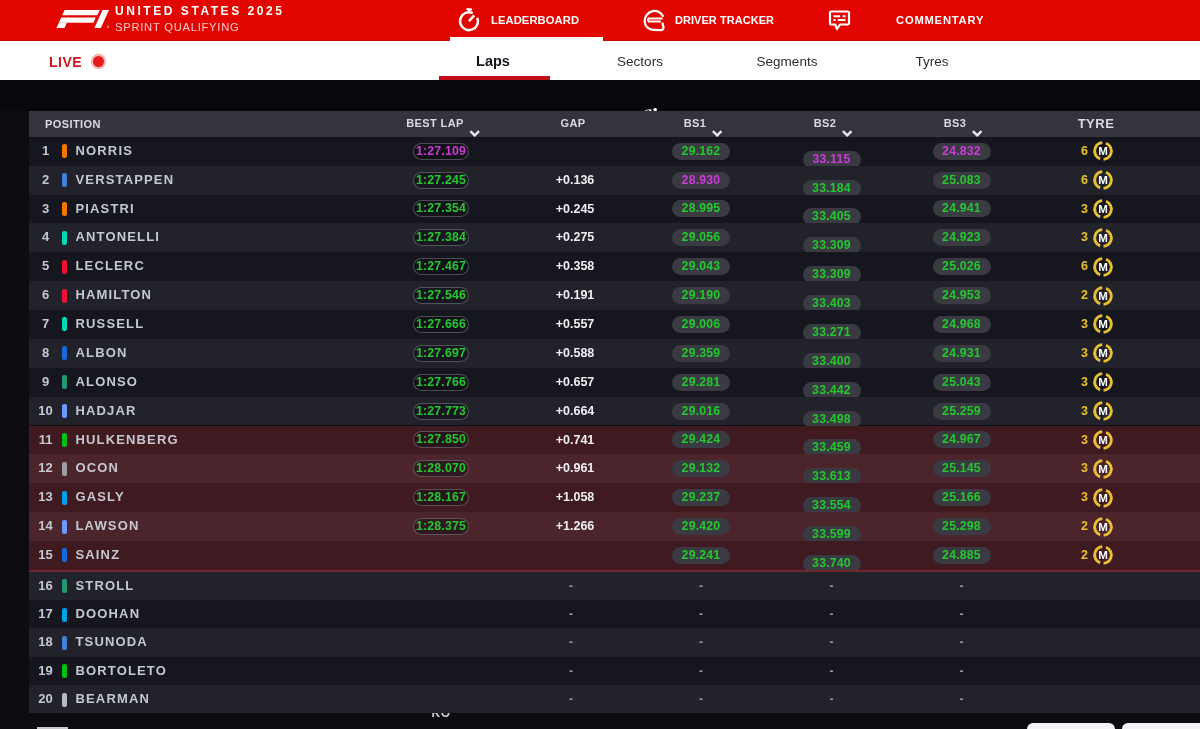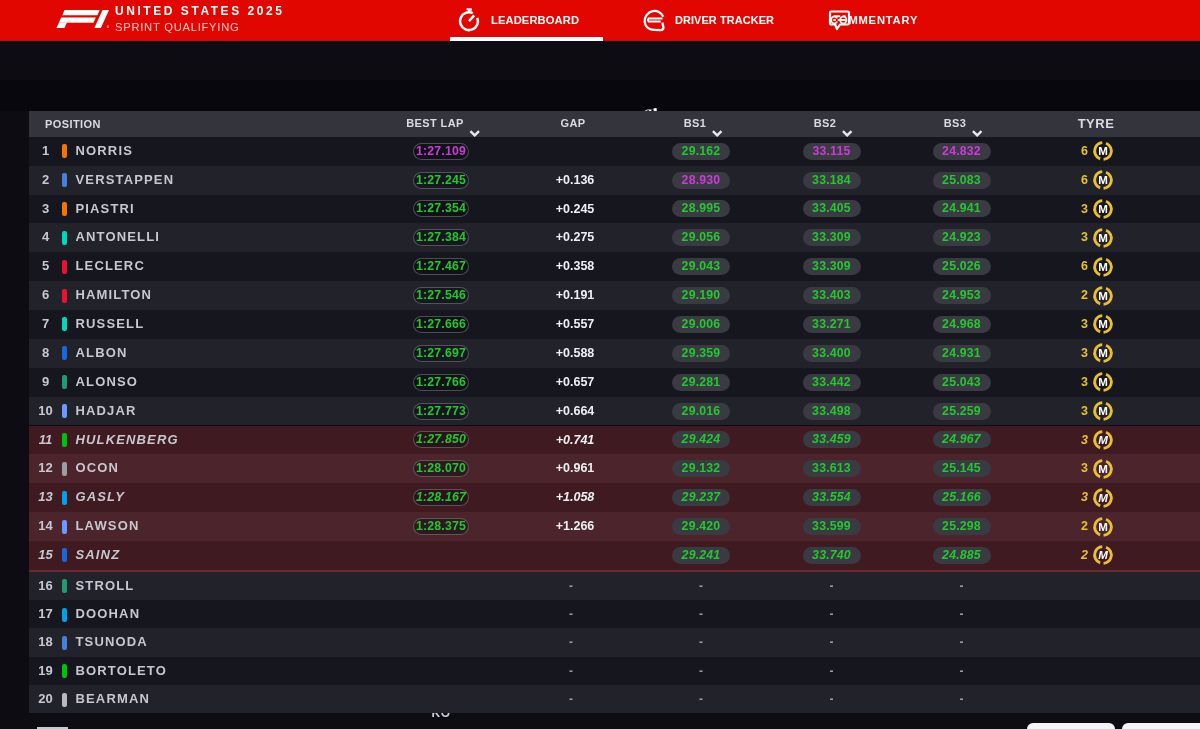--- a/index.html
+++ b/index.html
@@ -101,7 +101,7 @@
 <path d="M3.3,2.5 H19.7 Q21,2.5 21,3.8 V14.2 Q21,15.5 19.7,15.5 H12 L9,20 L7.2,15.5 H3.3 Q2,15.5 2,14.2 V3.8 Q2,2.5 3.3,2.5 Z" fill="none" stroke="#fff" stroke-width="2.2" stroke-linejoin="round"></path>
 <path d="M5.4,7.3 H12.2 M14.6,7.3 H17.6 M5.4,11 H7.6 M9.8,11 H17.6" stroke="#fff" stroke-width="1.9"></path>
 </svg>
-      <span class="tab" style="left:830px;letter-spacing:.8px">COMMENTARY</span>
+      <span class="tab" style="left:896px;letter-spacing:.8px">COMMENTARY</span>
     <div id="notch"></div>
   </div>
   <div id="banner">

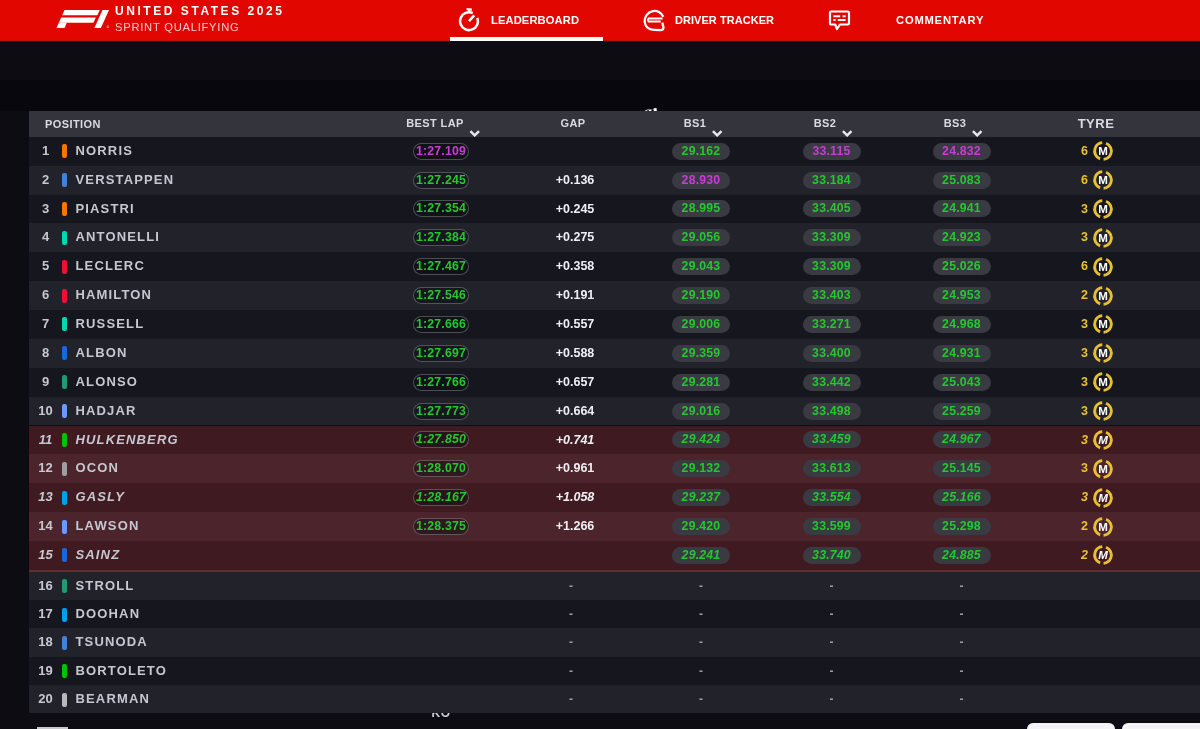--- a/index.html
+++ b/index.html
@@ -104,6 +104,15 @@
       <span class="tab" style="left:896px;letter-spacing:.8px">COMMENTARY</span>
     <div id="notch"></div>
   </div>
+  <div id="nav">
+    <span id="live">LIVE</span>
+      <span id="livedot"></span>
+    <span class="wtab act" style="left:493px">Laps</span>
+    <span class="wtab" style="left:640px">Sectors</span>
+    <span class="wtab" style="left:787px">Segments</span>
+    <span class="wtab" style="left:932px">Tyres</span>
+    <div id="lapline"></div>
+  </div>
   <div id="banner">
       <div class="in">
         <svg width="20" height="19" viewBox="0 0 18 17" style="margin-right:5px">

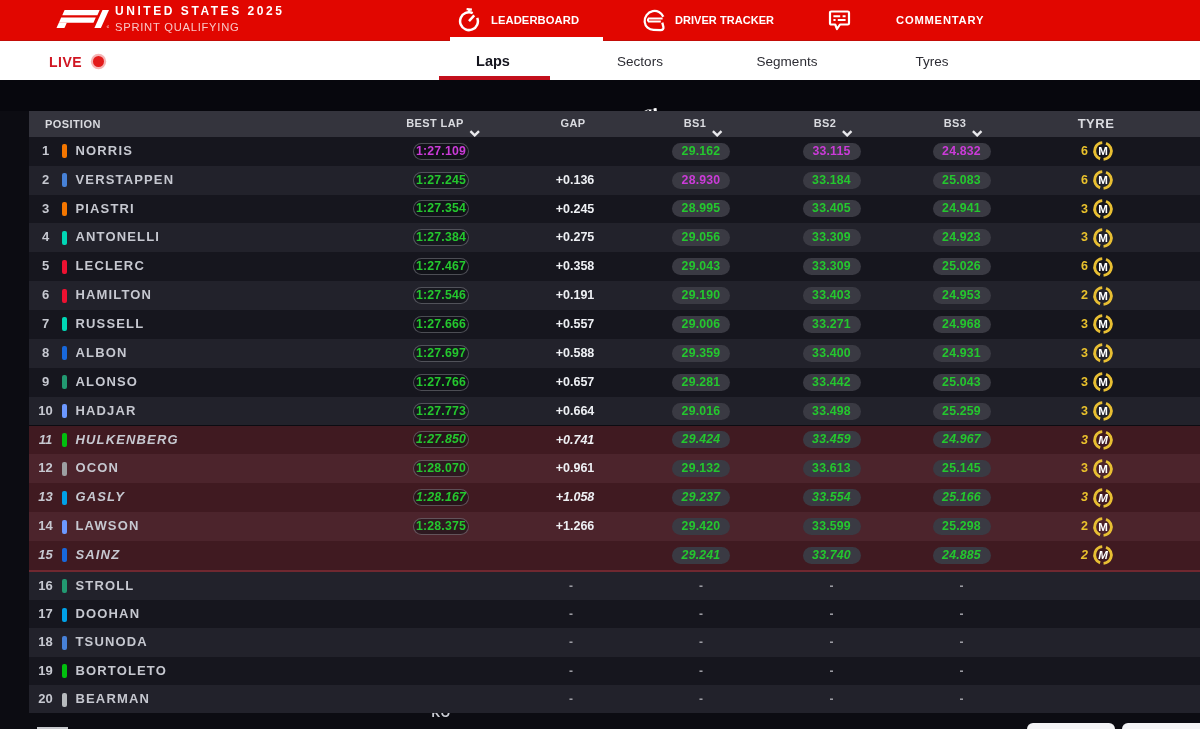--- a/index.html
+++ b/index.html
@@ -53,7 +53,7 @@
 .pill.p { color:#cb3bd8;text-align:center; }
 .lappill { left:384px; width:56px; }
 .bs1 { left:643px; width:58px; }
-.bs2 { left:773.5px; width:58px; }
+.bs2 { left:773.5px; width:58px;margin-top:8px; }
 .bs3 { left:903.5px; width:58px; }
 .ko { left:384px; width:56px; text-align:center; font-weight:bold; font-size:12px;
   color:#caccd4; letter-spacing:.5px;margin-top:42px; }

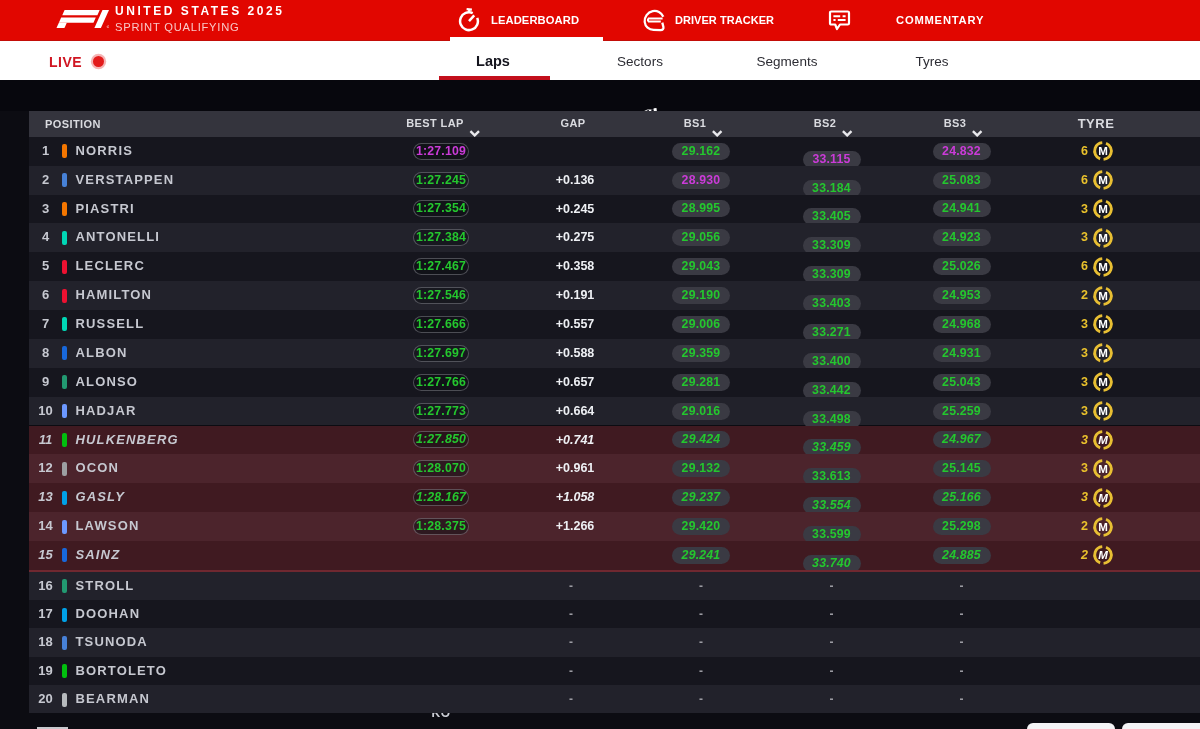--- a/index.html
+++ b/index.html
@@ -37,7 +37,7 @@
 .row { position:absolute; left:29px; width:1171px; height:28.87px; }
 .row.dk { background:#16161e; }
 .row.lt { background:#22222b; }
-.row.dk.m { background:#401a21;font-style:italic; }
+.row.dk.m { background:#401a21; }
 .row.lt.m { background:#4c242c; }
 .sep { position:absolute; left:29px; width:1171px; height:2.0px; background:#702830; }
 .row span { position:absolute; top:0; height:inherit; line-height:inherit; }

